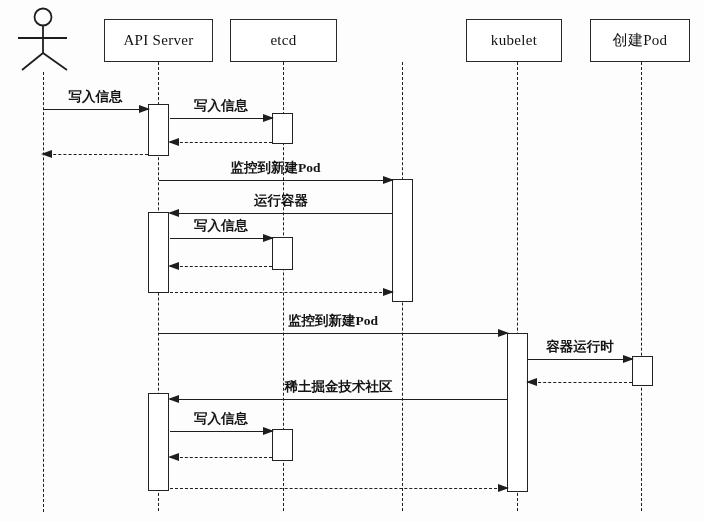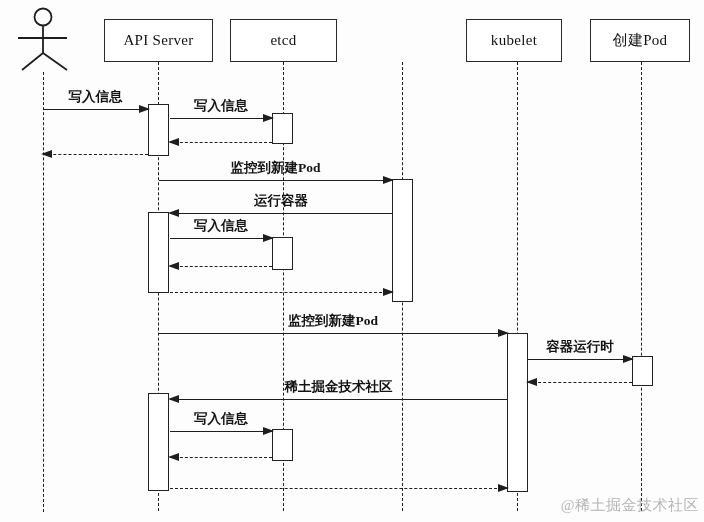--- a/index.html
+++ b/index.html
@@ -169,7 +169,6 @@
     <span class="head-r"></span>
   </div>
 
-  <div id="watermark">@稀土掘金技术社区</div>
 
 </div>
 

